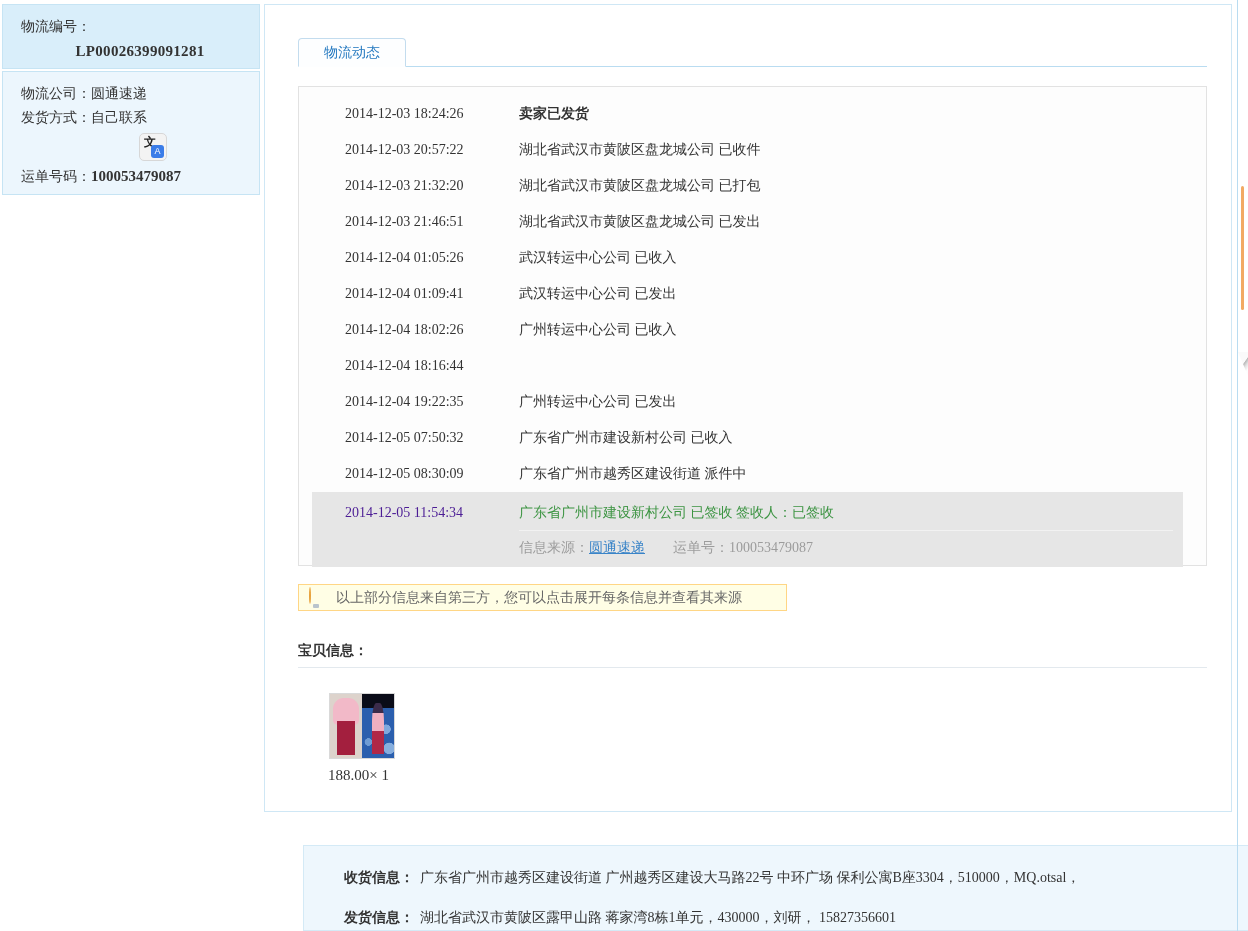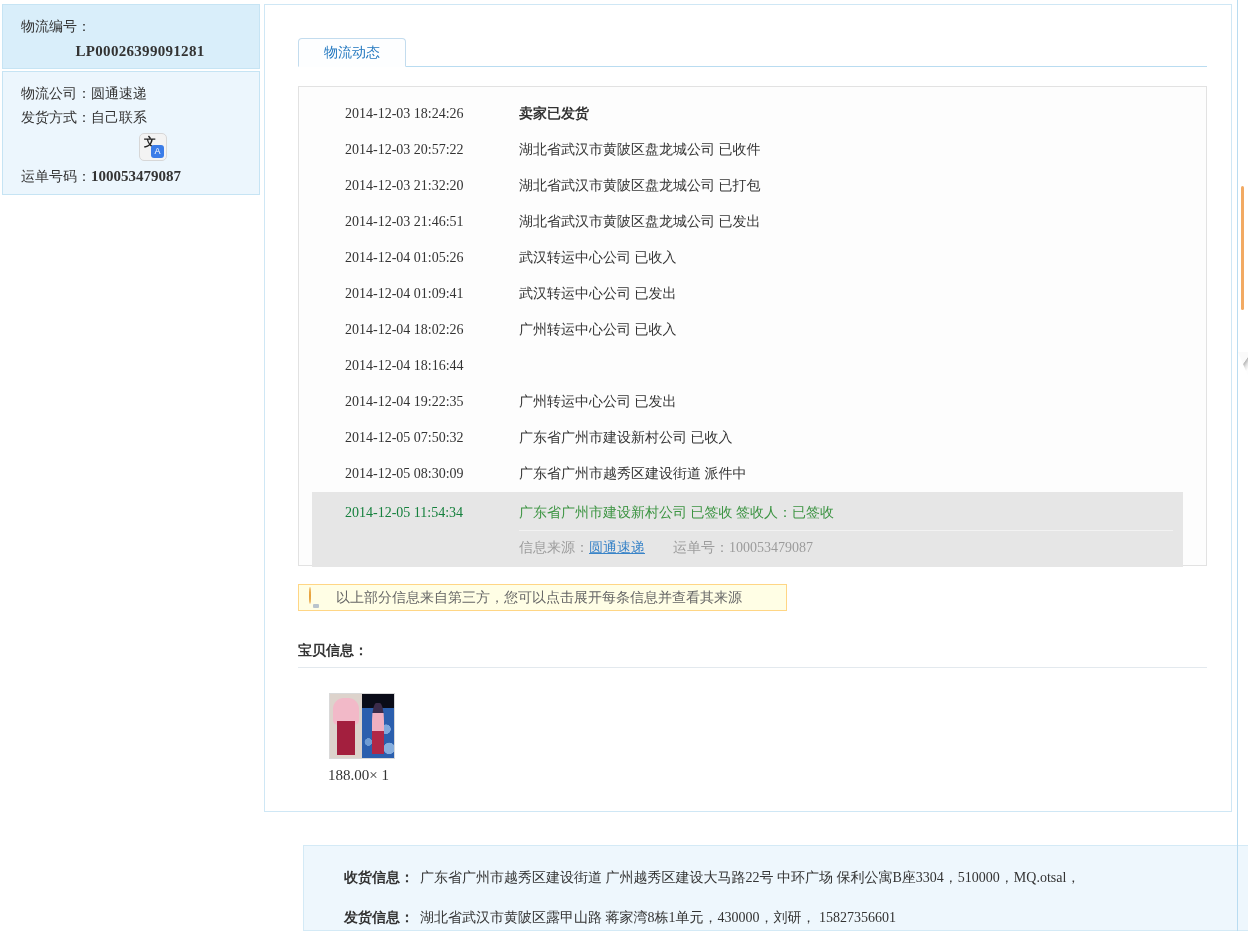--- a/index.html
+++ b/index.html
@@ -35,7 +35,7 @@
   .trace-row.bold .trace-desc{font-weight:bold;}
   .trace-highlight{margin:0 23px 0 13px;background:#e6e6e6;padding:6px 0 10px;cursor:pointer;}
   .trace-highlight .trace-row{height:30px;}
-  .trace-highlight .trace-time{margin-left:33px;color:#15803d;}
+  .trace-highlight .trace-time{margin-left:33px;color:#4c1d95;}
   .trace-highlight .trace-desc{color:#3c9442;}
   .trace-source{margin:2px 10px 0 207px;padding-top:8px;border-top:1px solid #f2f2f2;color:#9c9c9c;}
   .src-link{color:#3a84c8;text-decoration:underline;cursor:pointer;}

